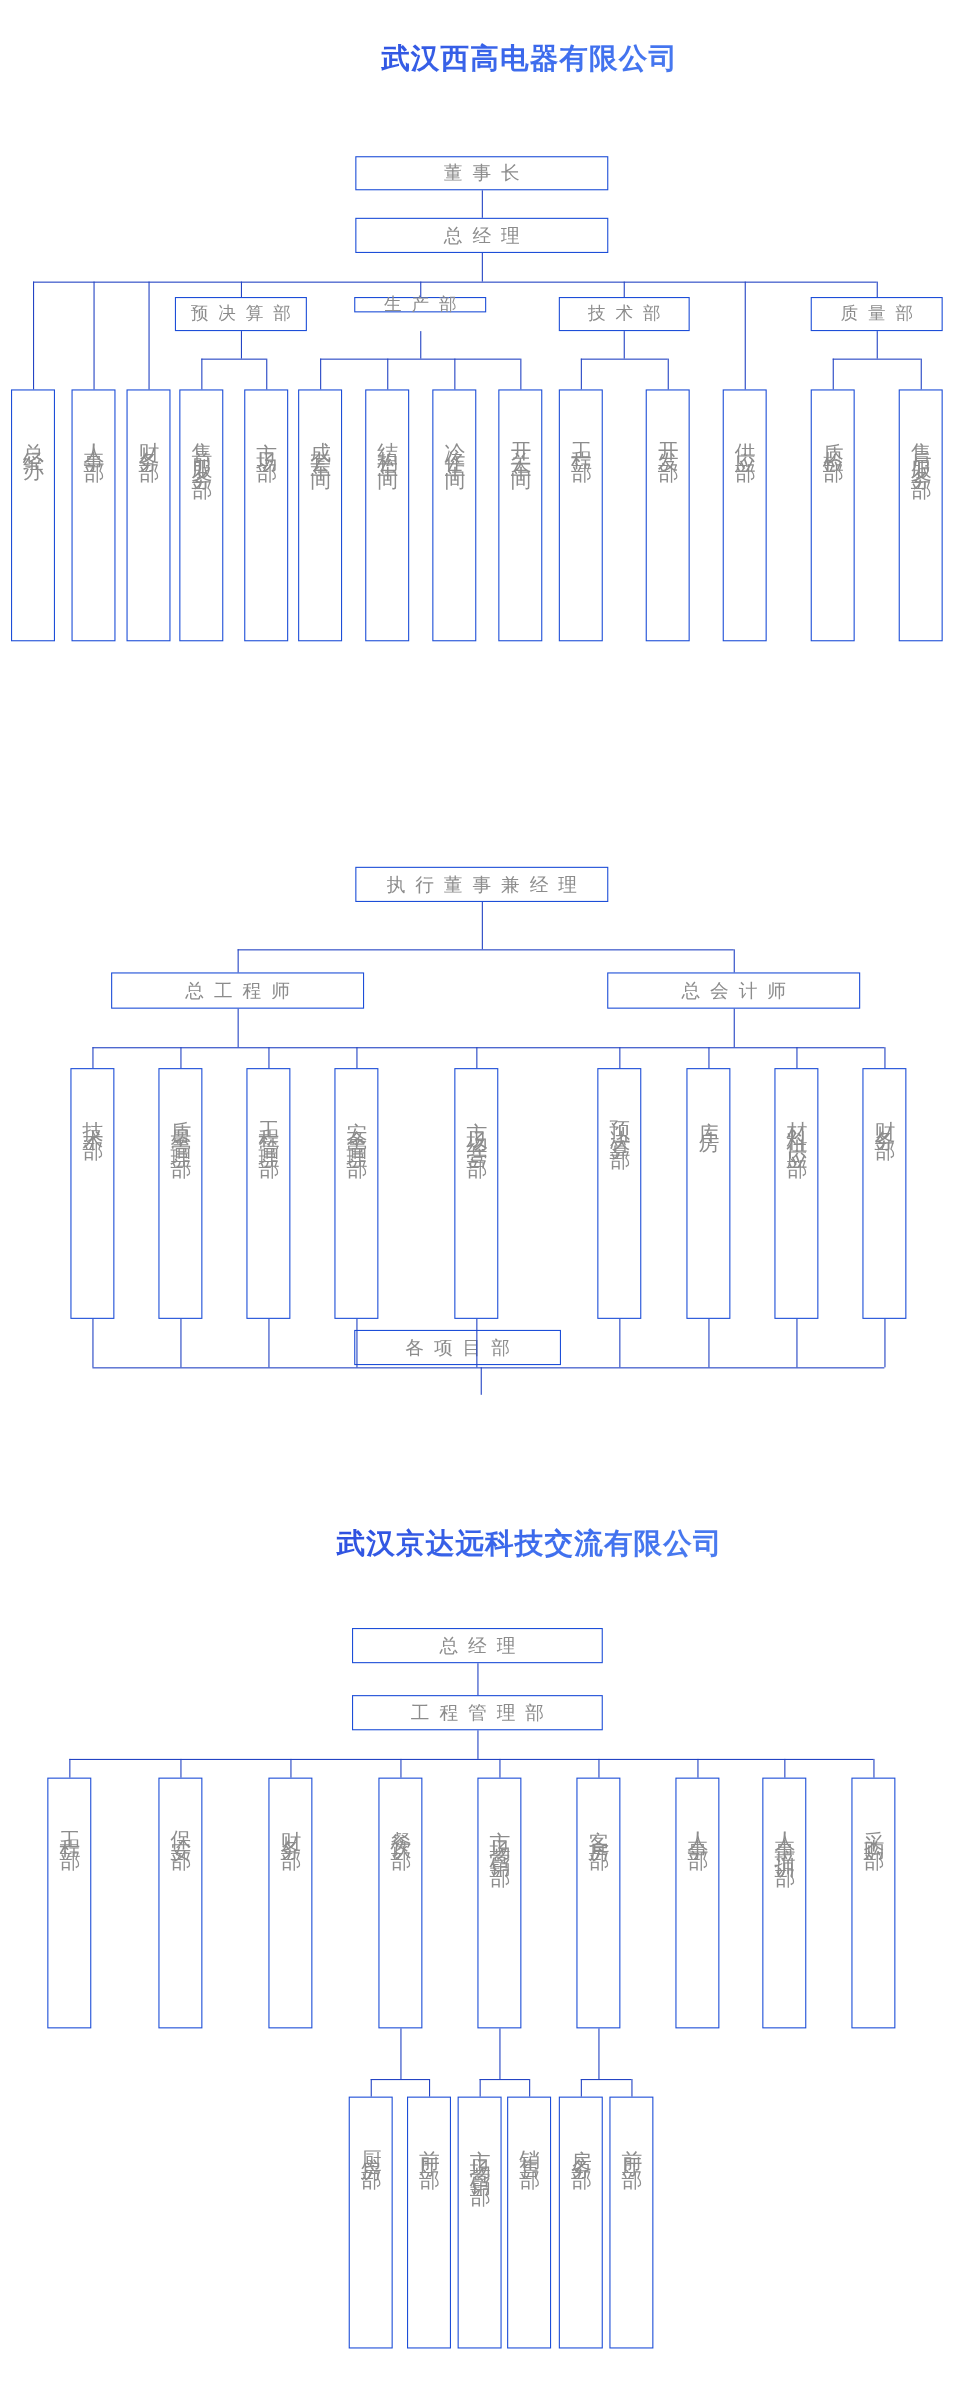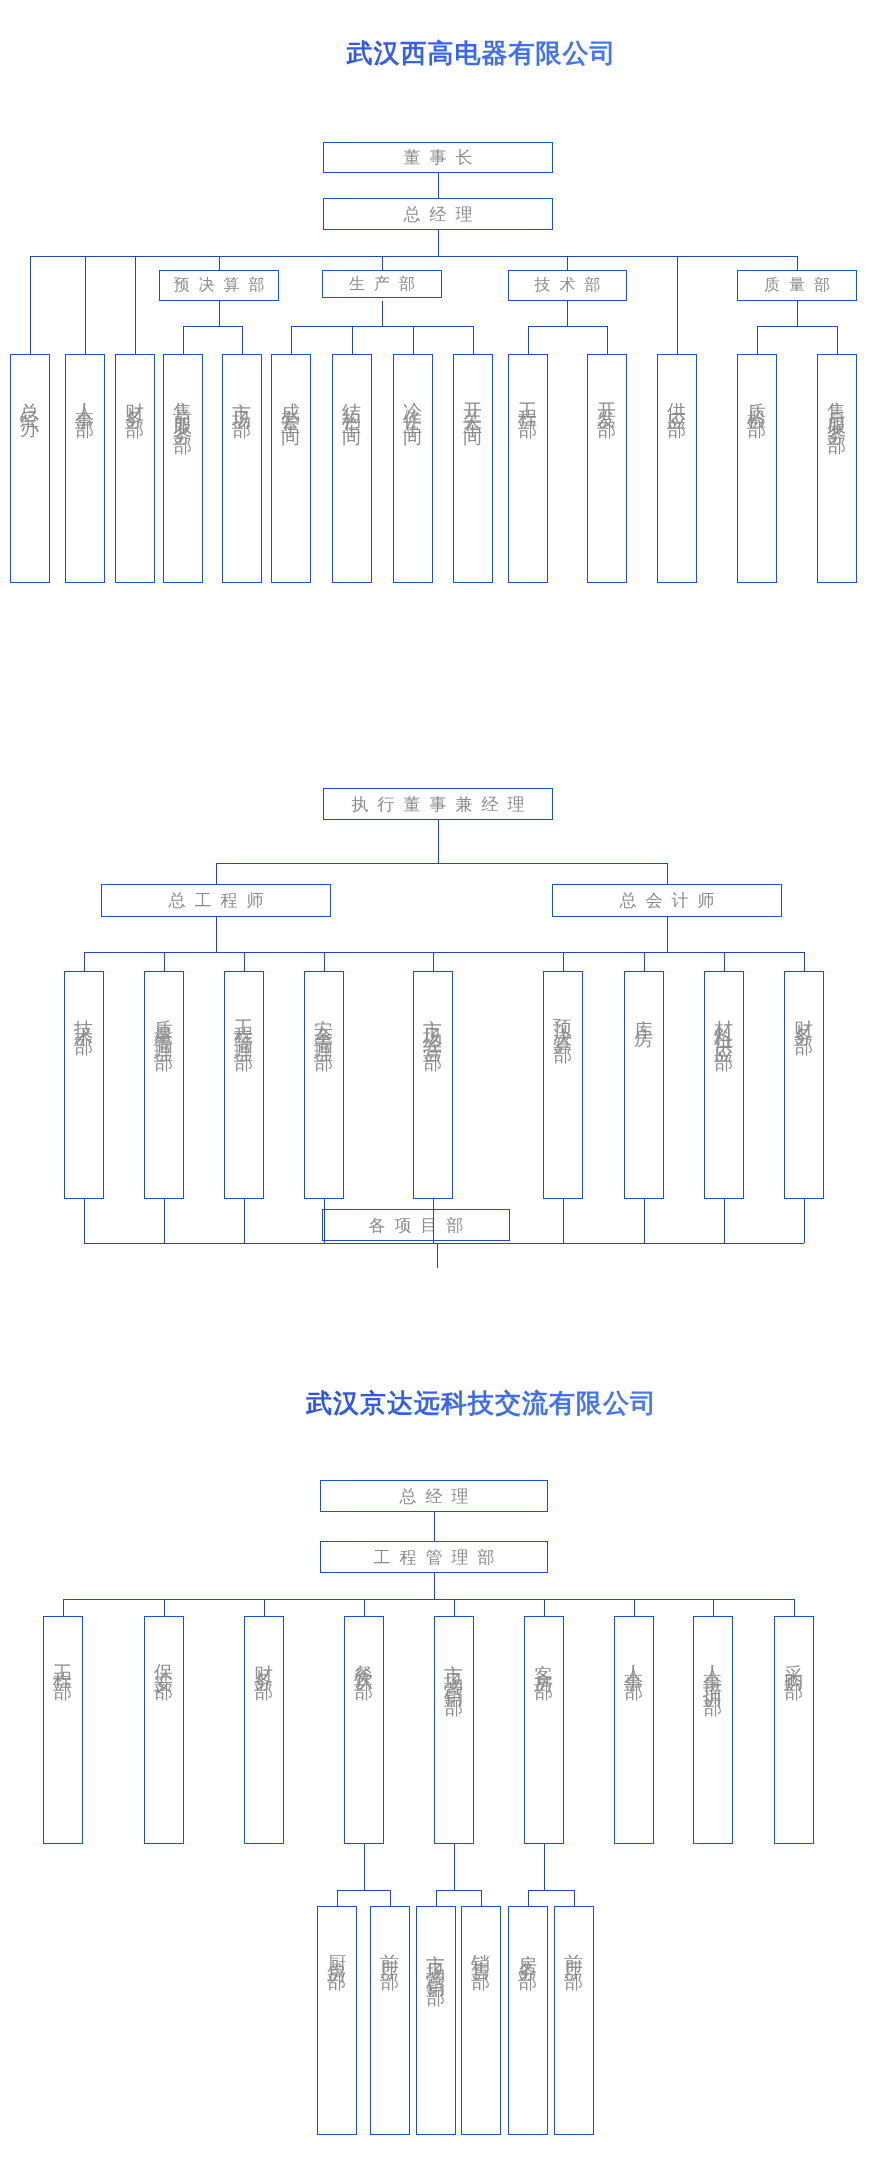--- a/index.html
+++ b/index.html
@@ -56,7 +56,7 @@
   <div class="node h" style="left:159px;top:270px;width:120px;height:31px;font-size:16px">
       <span>预决算部</span>
     </div>
-  <div class="node h" style="left:322px;top:270px;width:120px;height:28px;font-size:16px">
+  <div class="node h" style="left:322px;top:270px;width:120px;height:14px;font-size:16px">
       <span>生产部</span>
     </div>
   <div class="node h" style="left:508px;top:270px;width:119px;height:31px;font-size:16px">

